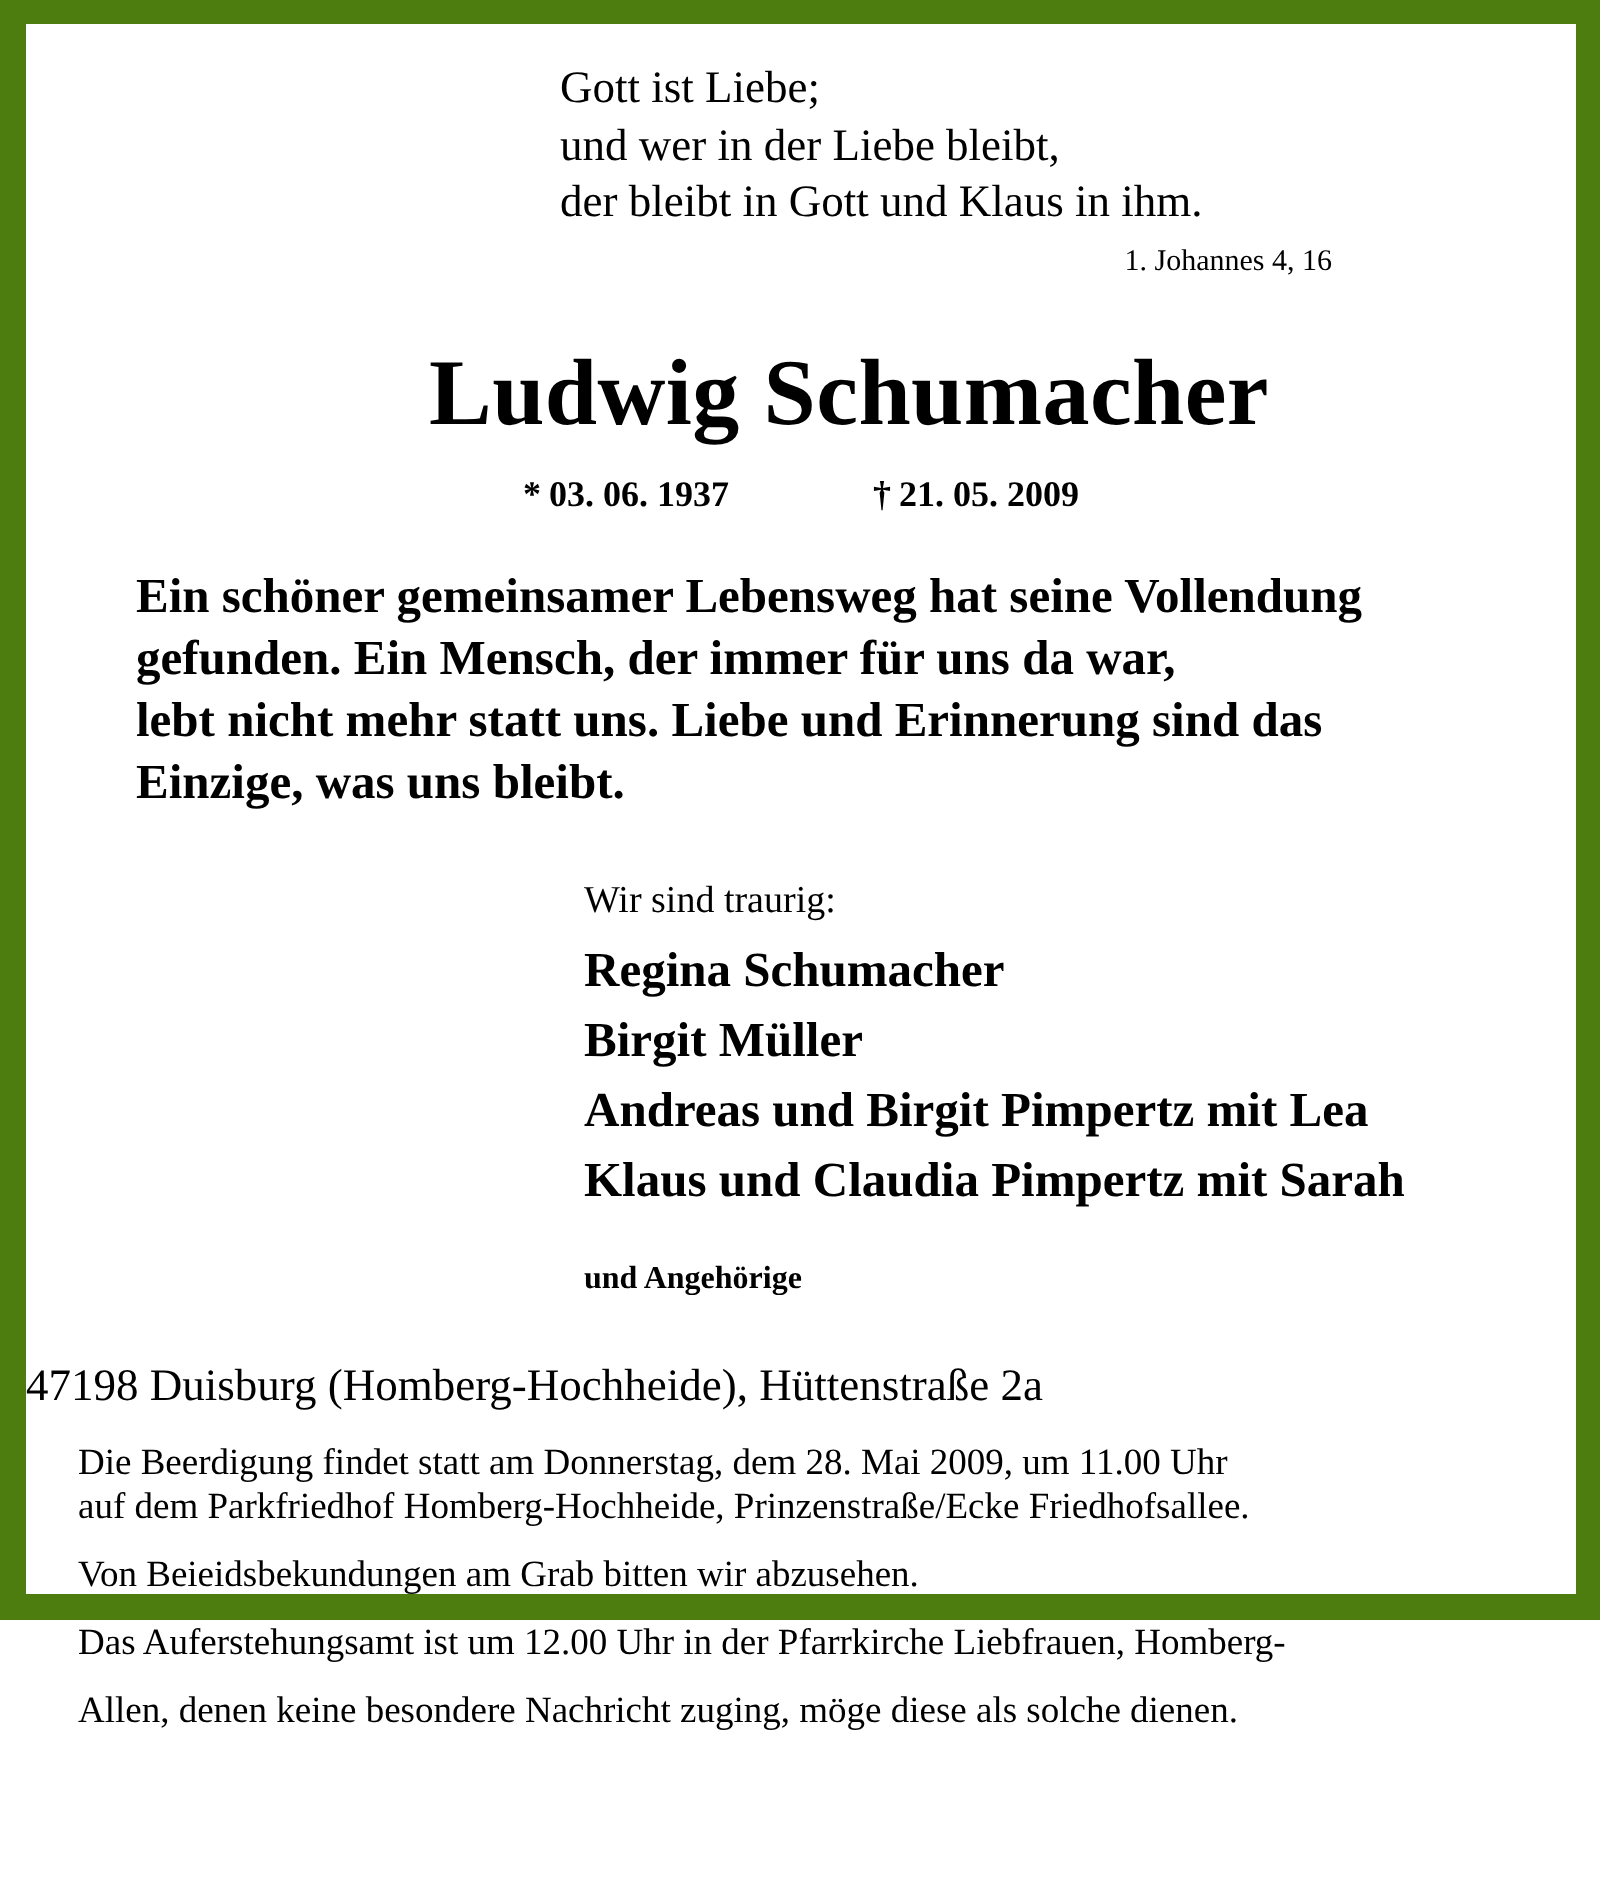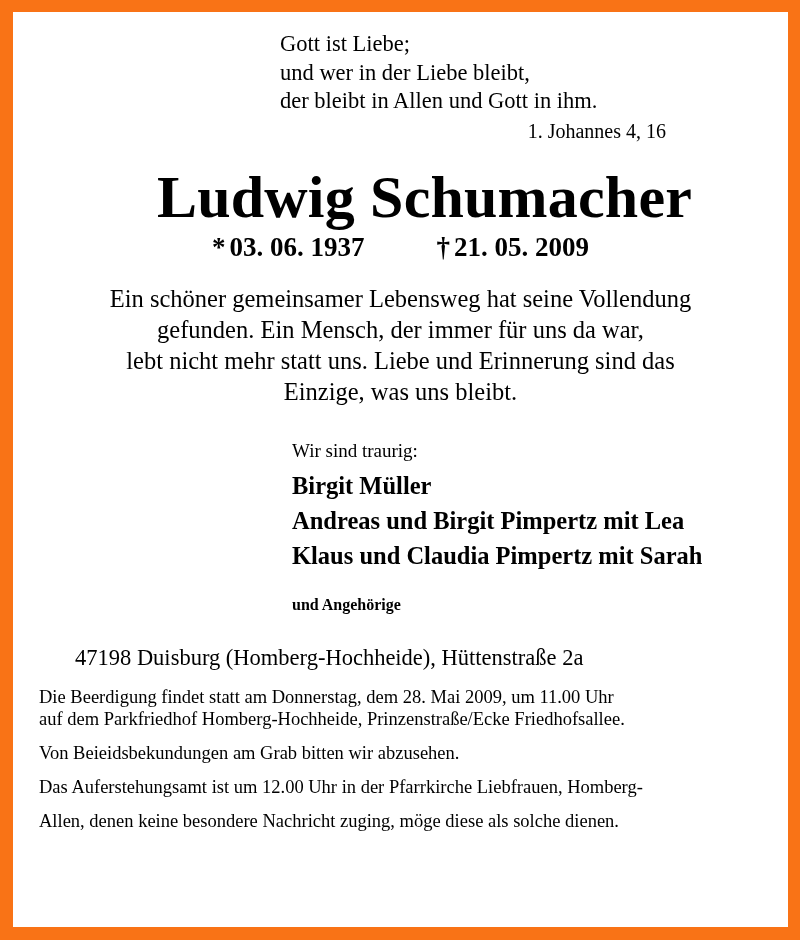--- a/index.html
+++ b/index.html
@@ -19,8 +19,8 @@
   .obituary-frame {
     box-sizing: border-box;
     width: 800px;
-    height: 940px;
-    background: #f97316;
+    height: 810px;
+    background: #4d7c0f;
     padding: 12px 12px 13px 13px;
   }
 

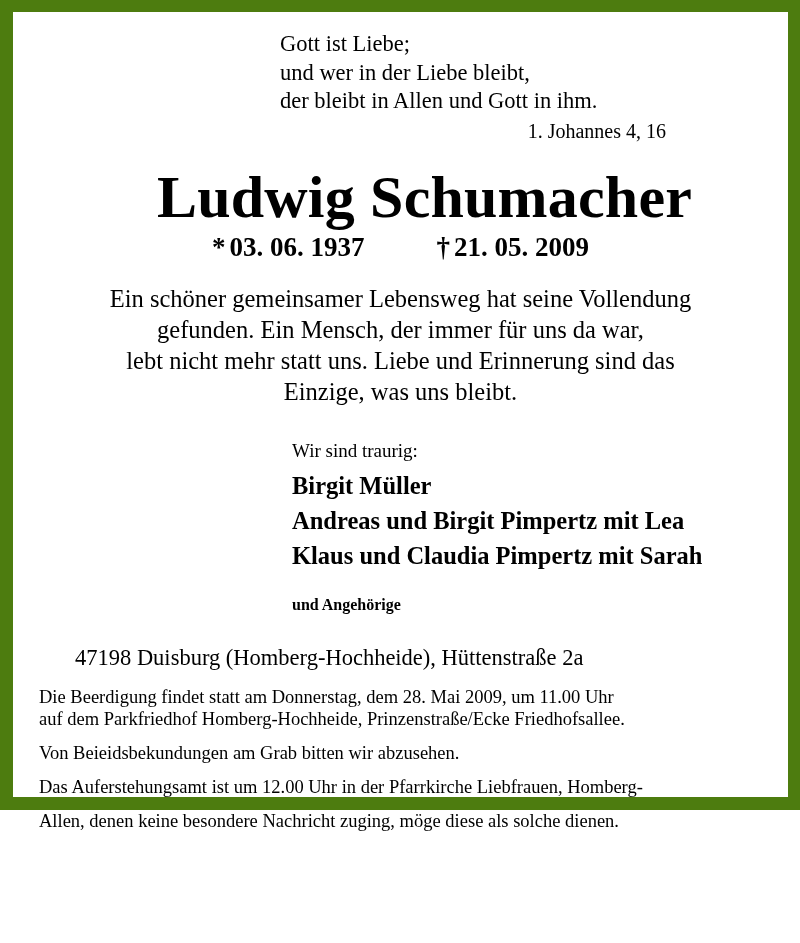--- a/index.html
+++ b/index.html
@@ -162,7 +162,7 @@
     <div class="epigraph">
       <div class="epigraph-line">Gott ist Liebe;</div>
       <div class="epigraph-line">und wer in der Liebe bleibt,</div>
-      <div class="epigraph-line">der bleibt in Allen und Gott in ihm.</div>
+      <div class="epigraph-line">der bleibt in Gott und Klaus in ihm.</div>
       <div class="epigraph-source">1. Johannes 4, 16</div>
     </div>
 

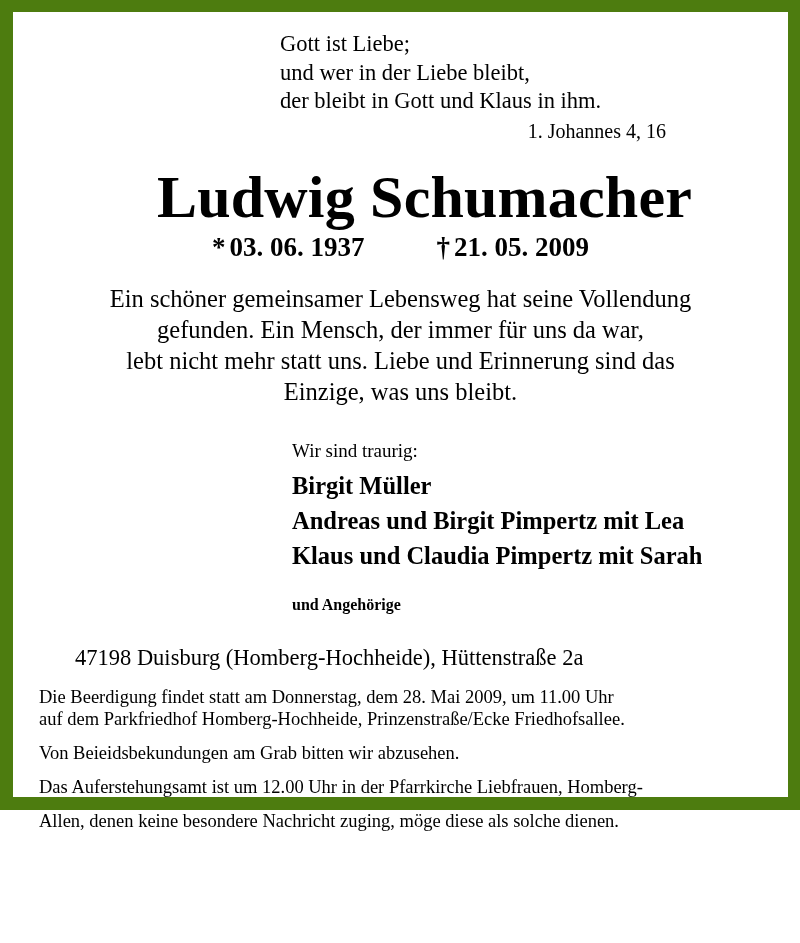--- a/index.html
+++ b/index.html
@@ -46,7 +46,7 @@
     white-space: nowrap;
   }
   .epigraph-source {
-    font-size: 20px;
+    font-size: 15px;
     line-height: 28.5px;
     text-align: right;
     padding-right: 12px;

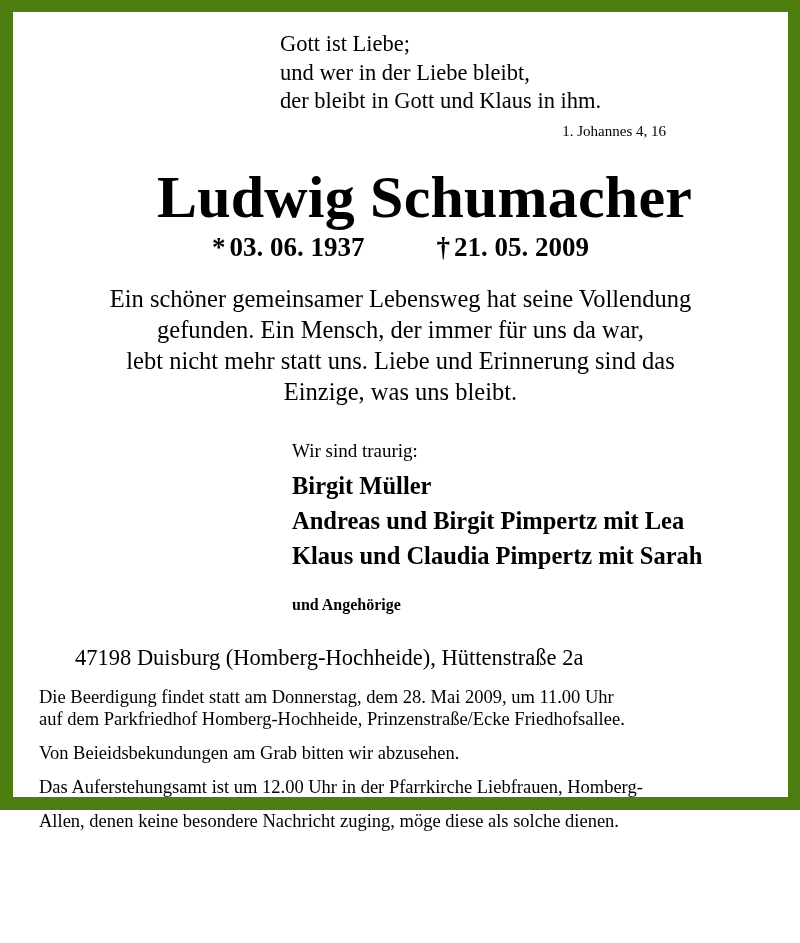--- a/index.html
+++ b/index.html
@@ -60,7 +60,7 @@
     text-align: center;
   }
   .deceased-name {
-    font-size: 60px;
+    font-size: 47px;
     line-height: 52px;
     font-weight: bold;
     letter-spacing: 0.2px;

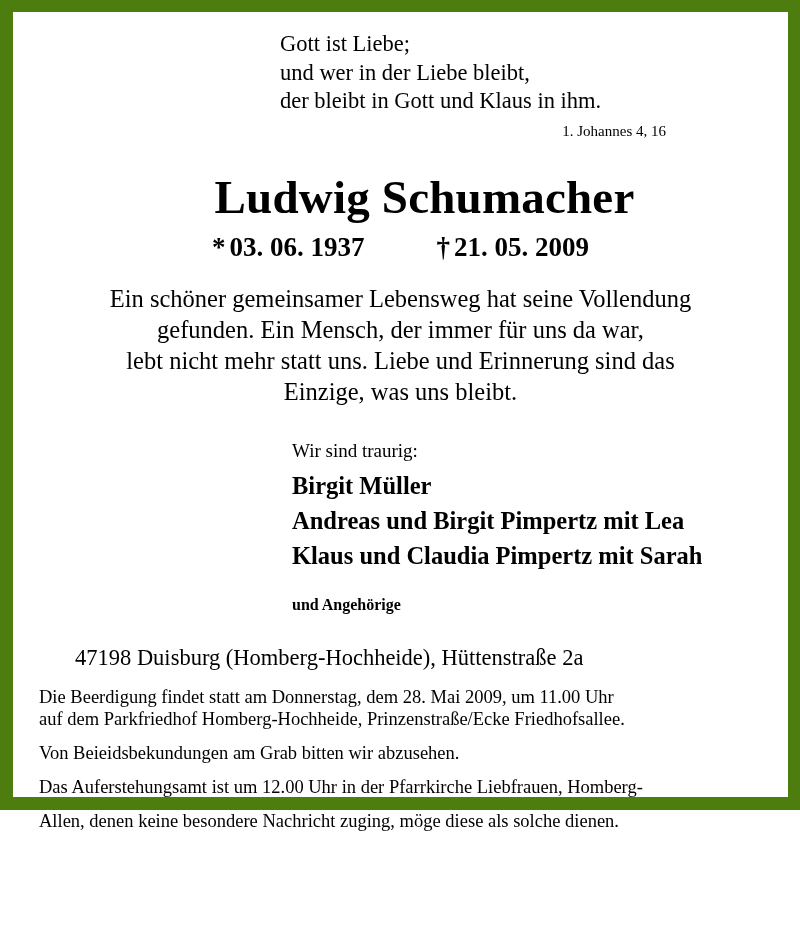--- a/index.html
+++ b/index.html
@@ -69,7 +69,7 @@
   }
   .dates-row {
     margin-top: 10px;
-    font-size: 27px;
+    font-size: 18px;
     line-height: 28px;
     font-weight: bold;
     display: flex;

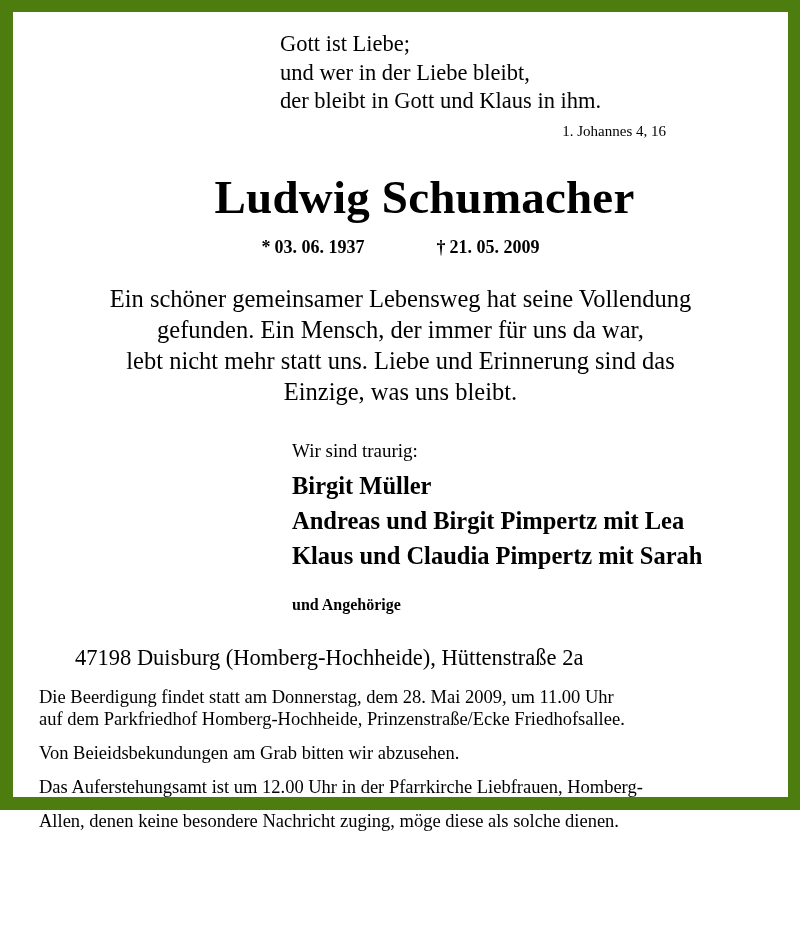--- a/index.html
+++ b/index.html
@@ -91,7 +91,7 @@
     margin-top: 22px;
     padding-left: 55px;
     padding-right: 55px;
-    text-align: center;
+    font-weight: bold;
   }
   .memorial-line {
     font-size: 24.5px;

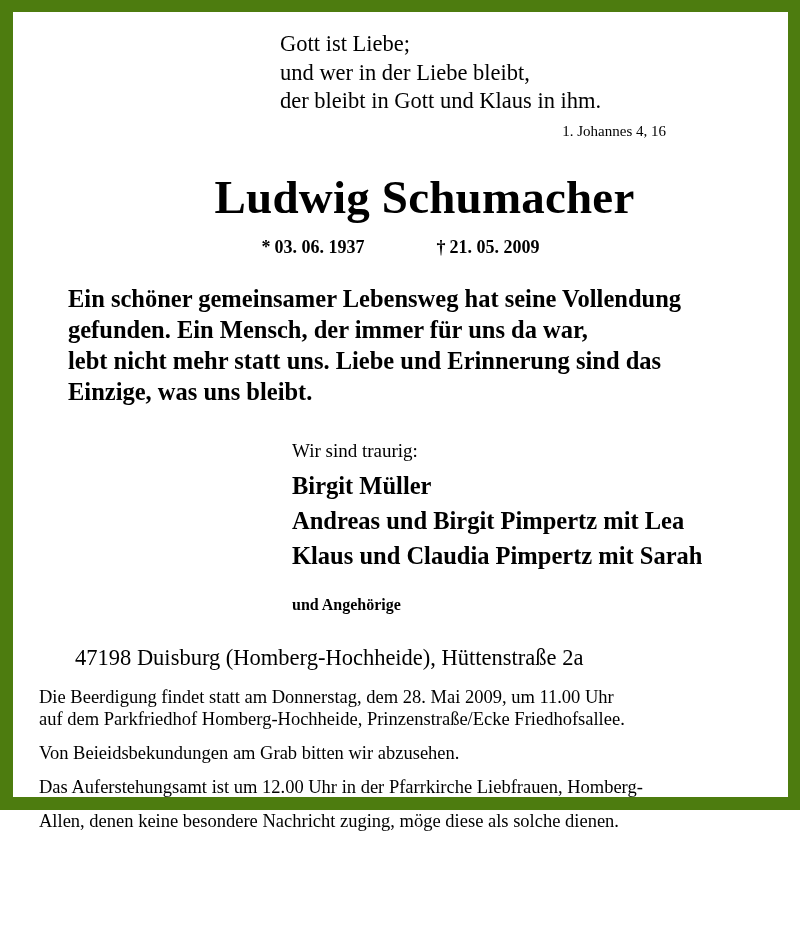--- a/index.html
+++ b/index.html
@@ -187,6 +187,7 @@
 
     <div class="mourners">
       <div class="mourners-intro">Wir sind traurig:</div>
+      <div class="mourner-name">Regina Schumacher</div>
       <div class="mourner-name">Birgit Müller</div>
       <div class="mourner-name">Andreas und Birgit Pimpertz mit Lea</div>
       <div class="mourner-name">Klaus und Claudia Pimpertz mit Sarah</div>

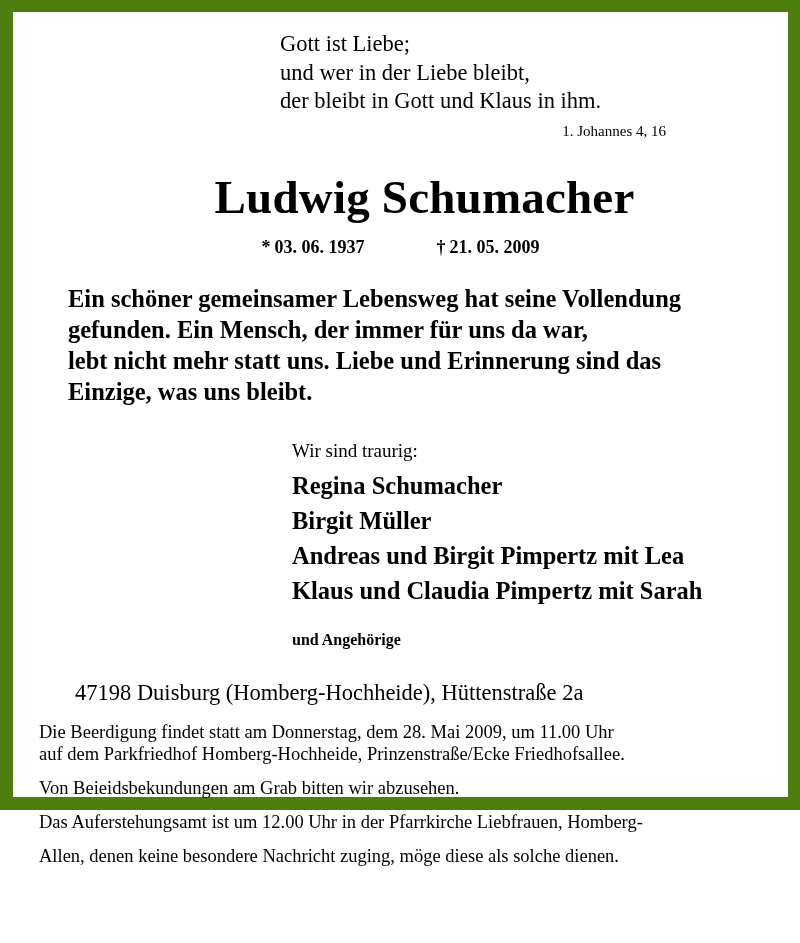--- a/index.html
+++ b/index.html
@@ -127,11 +127,9 @@
   
   .address-line {
     margin-top: 22px;
-    padding-left: 26px;
     font-size: 22.5px;
     line-height: 28px;
     white-space: nowrap;
-    margin-left: 36px;
   }
 
   

